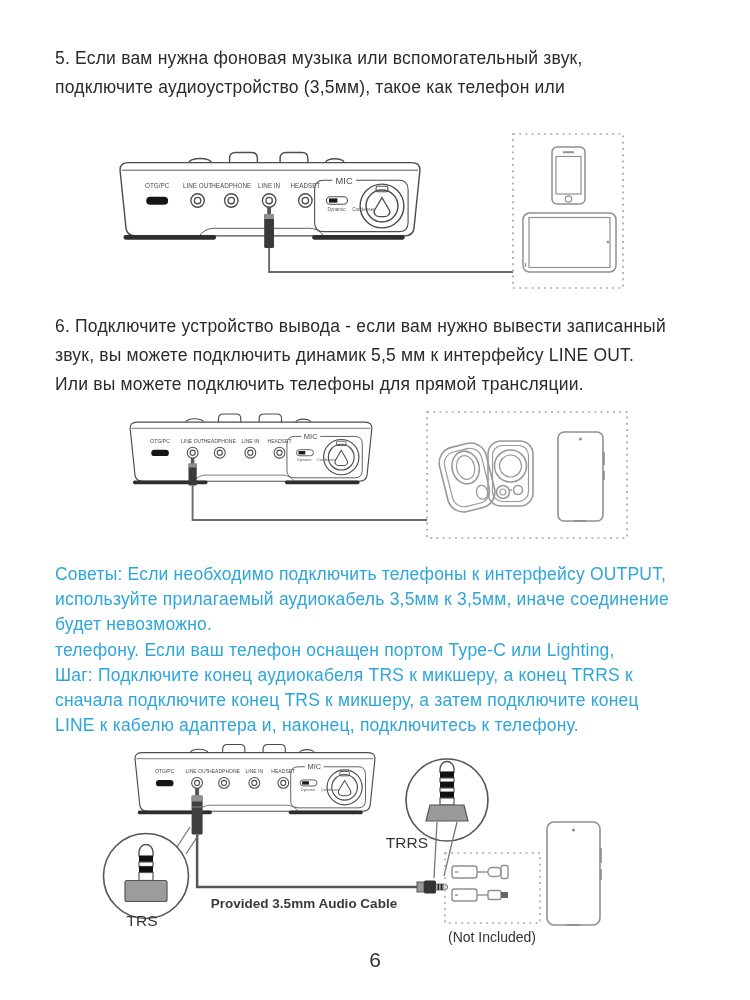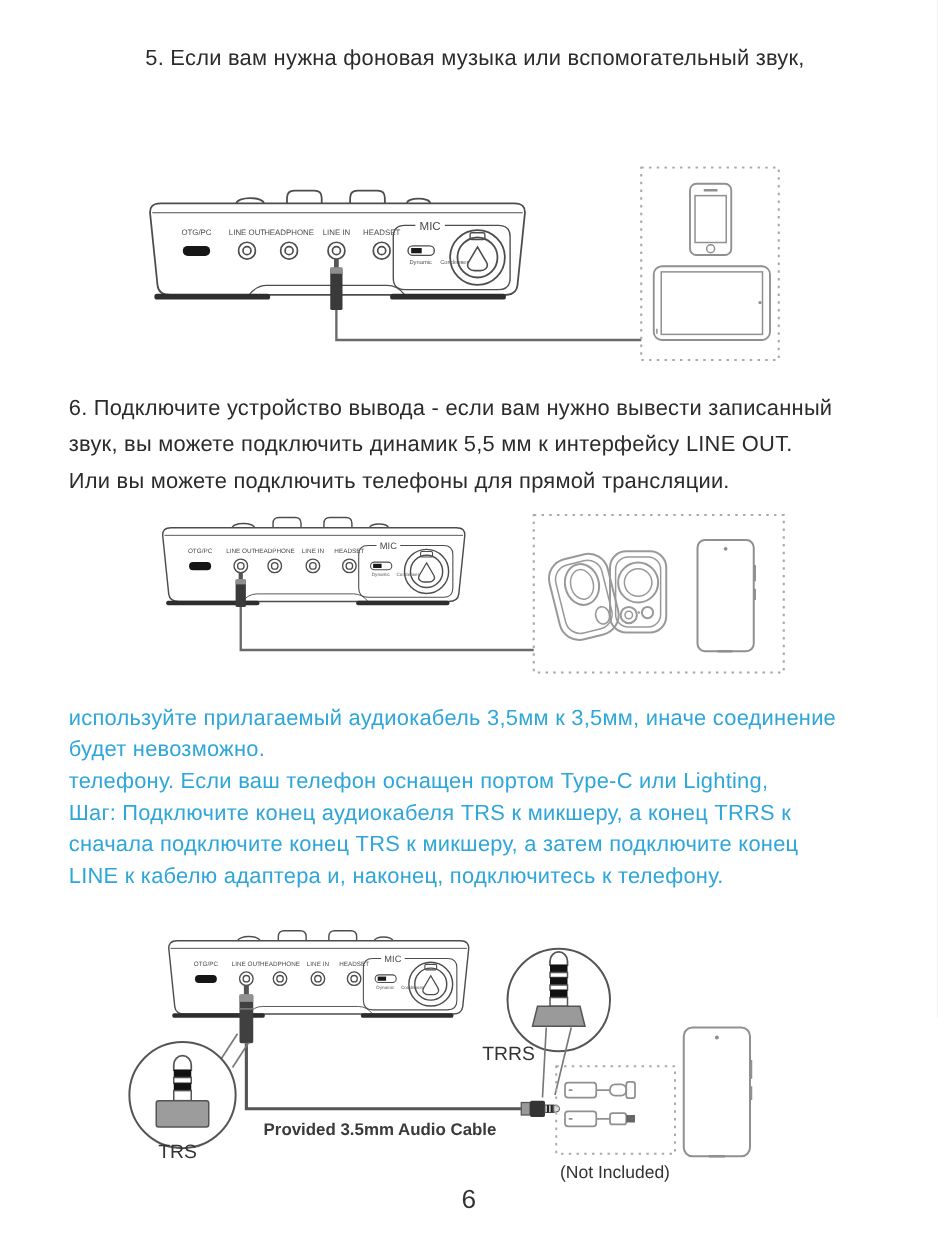--- a/index.html
+++ b/index.html
@@ -35,7 +35,7 @@
 
 <div class="page">
 
-  <div class="para step" style="top:32px;text-align:center;">
+  <div class="para step" style="top:44px;">
     <div>5. Если вам нужна фоновая музыка или вспомогательный звук,</div>
   </div>
 

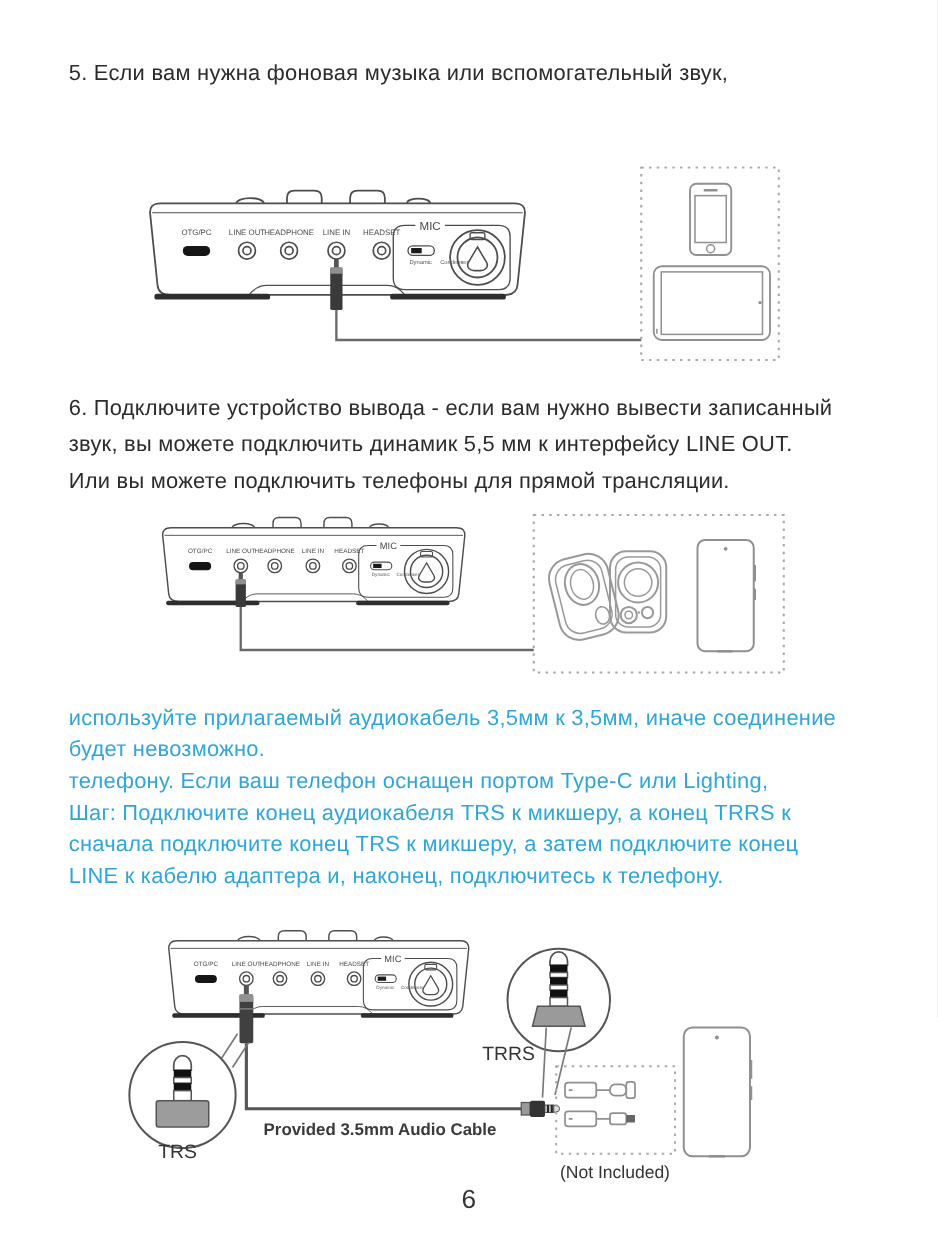--- a/index.html
+++ b/index.html
@@ -37,6 +37,7 @@
 
   <div class="para step" style="top:44px;">
     <div>5. Если вам нужна фоновая музыка или вспомогательный звук,</div>
+    <div>подключите аудиоустройство (3,5мм), такое как телефон или</div>
   </div>
 
   <svg class="fig" style="left:95px;top:133px;" width="545" height="162" viewBox="0 0 545 162">

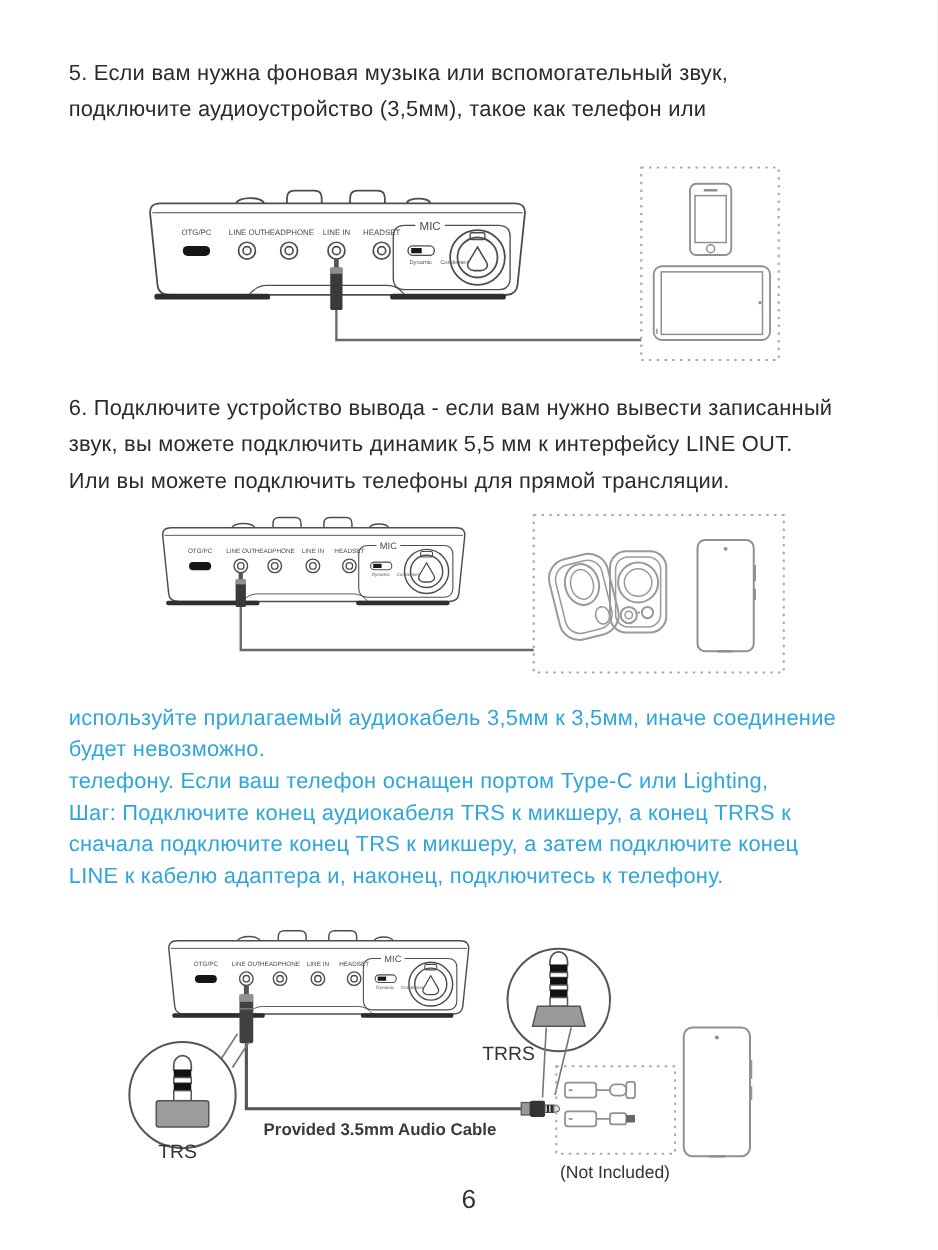--- a/index.html
+++ b/index.html
@@ -162,6 +162,7 @@
   </svg>
 
   <div class="para tips" style="top:562px;">
+    <div>Советы: Если необходимо подключить телефоны к интерфейсу OUTPUT,</div>
     <div>используйте прилагаемый аудиокабель 3,5мм к 3,5мм, иначе соединение</div>
     <div>будет невозможно.</div>
     <div>телефону. Если ваш телефон оснащен портом Type-C или Lighting,</div>

